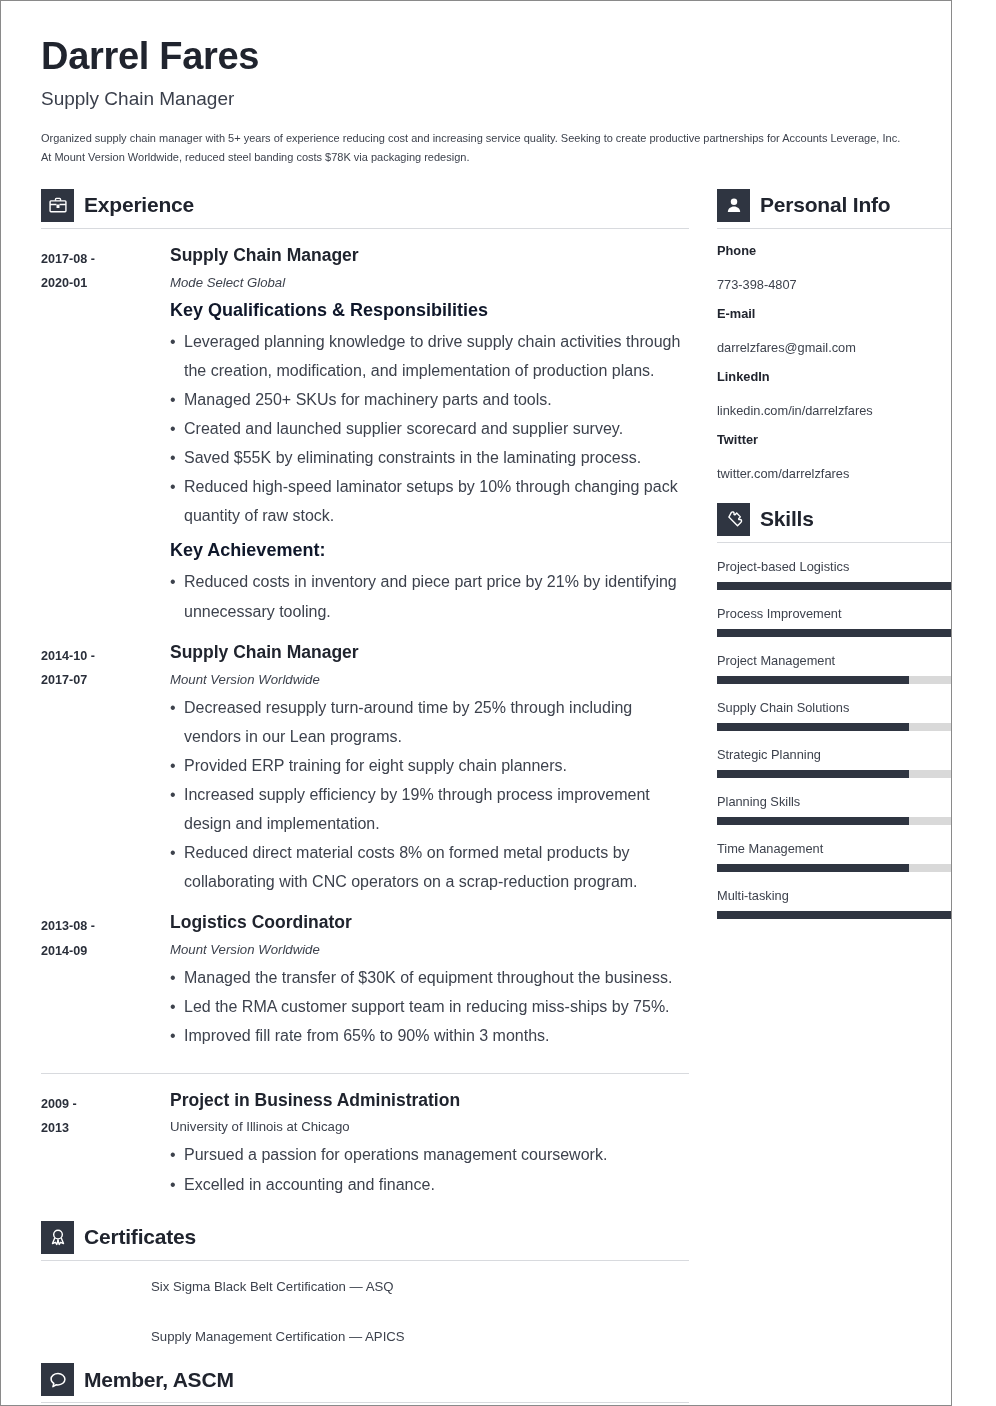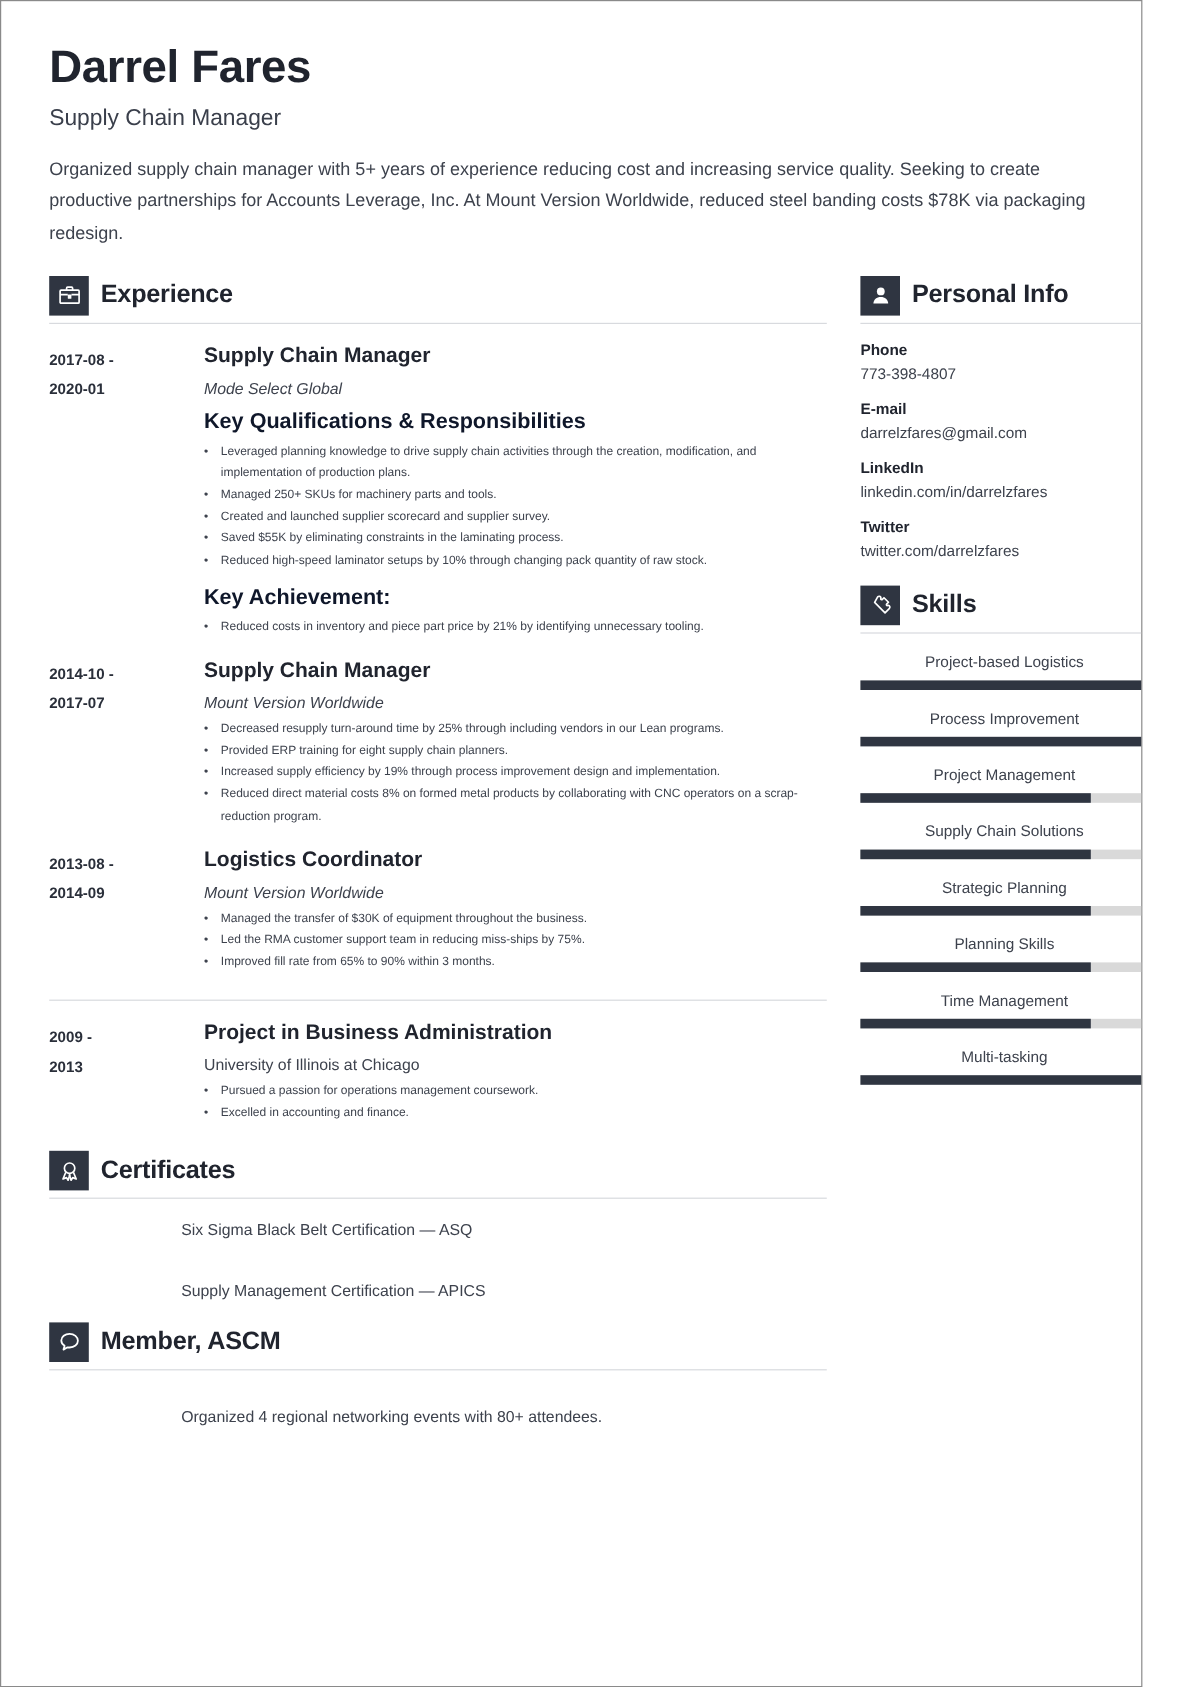--- a/index.html
+++ b/index.html
@@ -36,7 +36,7 @@
     font-weight: normal;
   }
   .summary {
-    font-size: 15px;
+    font-size: 11px;
     color: #3d424d;
     line-height: 1.78;
     margin-top: 19px;

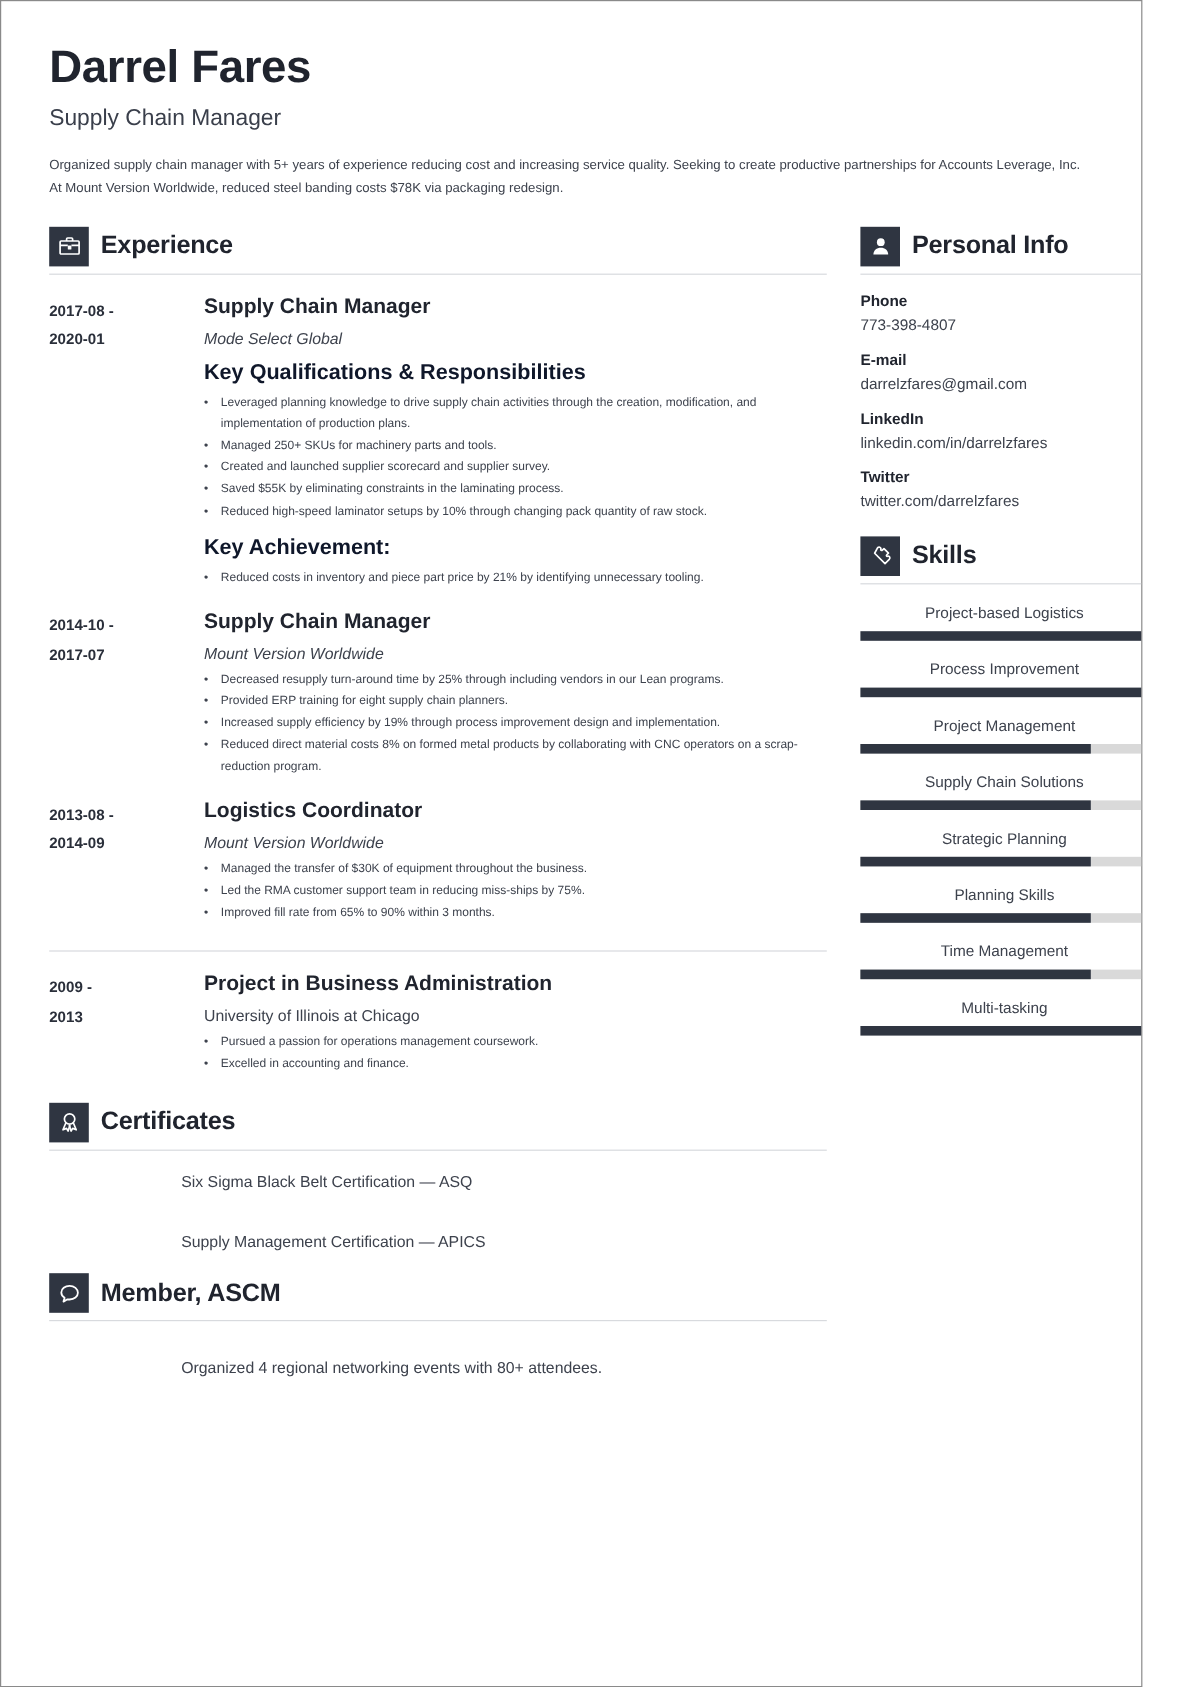--- a/index.html
+++ b/index.html
@@ -158,7 +158,7 @@
   .info-value {
     font-size: 12.8px;
     color: #3d424d;
-    margin-top: 5px;
+    margin-top: 19px;
   }
 
   .skill { margin-top: 16px; }

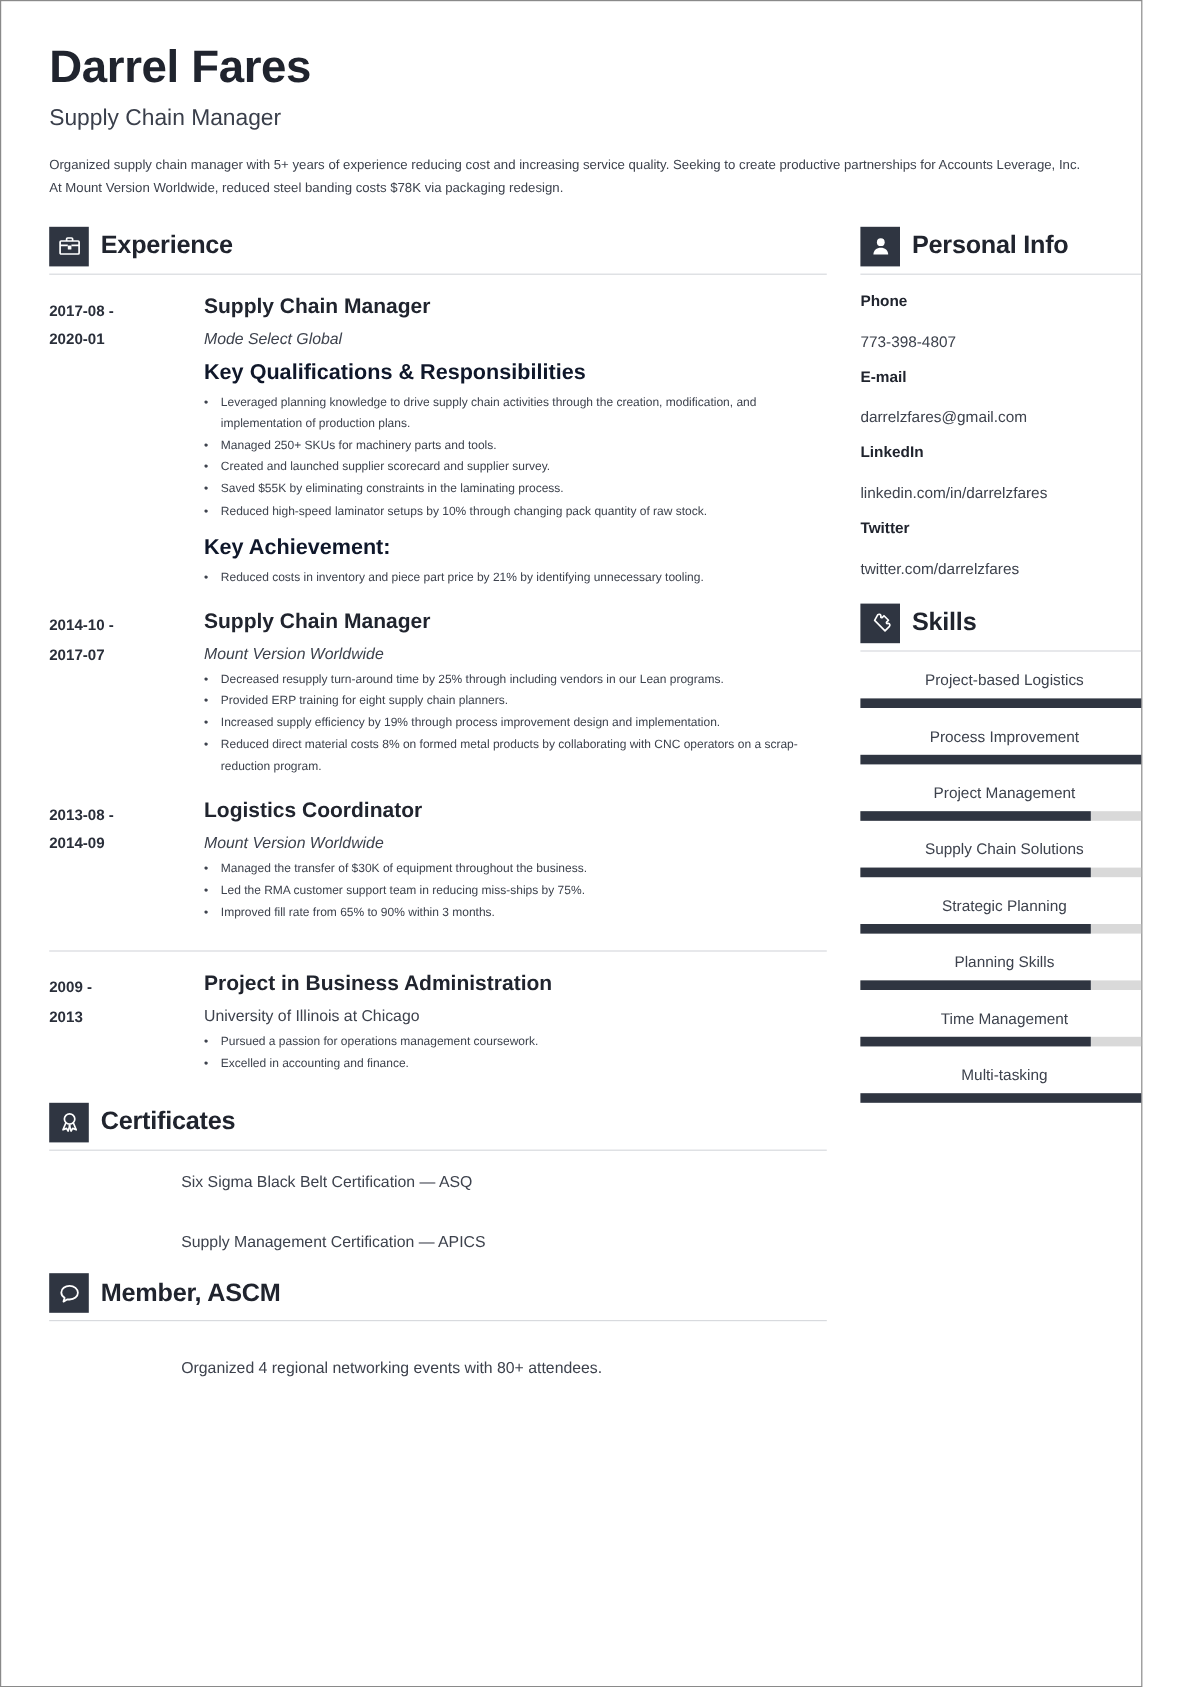--- a/index.html
+++ b/index.html
@@ -122,7 +122,7 @@
     margin-top: 6px;
   }
   ul.bullets li {
-    font-size: 10px;
+    font-size: 16px;
     color: #3d424d;
     line-height: 1.82;
     padding-left: 14px;

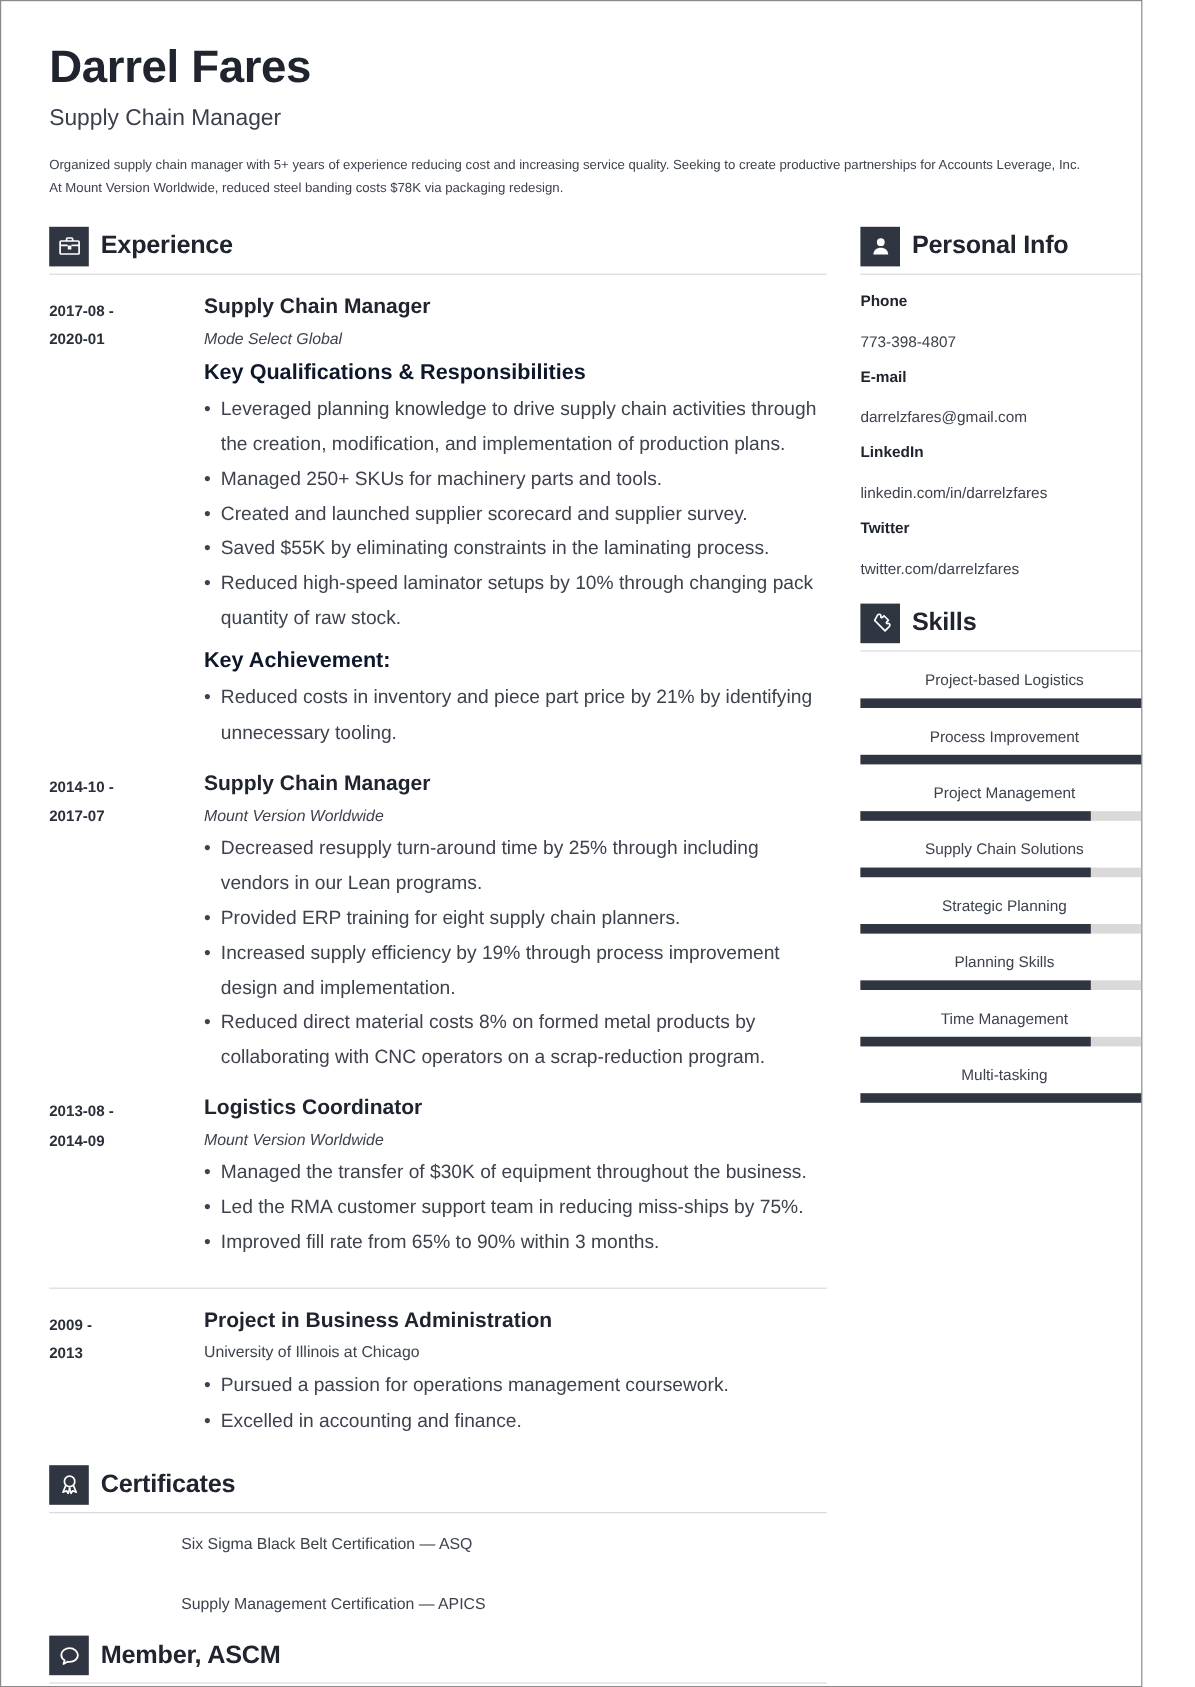--- a/index.html
+++ b/index.html
@@ -166,7 +166,6 @@
     font-size: 12.8px;
     color: #3d424d;
     margin-bottom: 8px;
-    text-align: center;
   }
   .skill-track {
     height: 8px;

